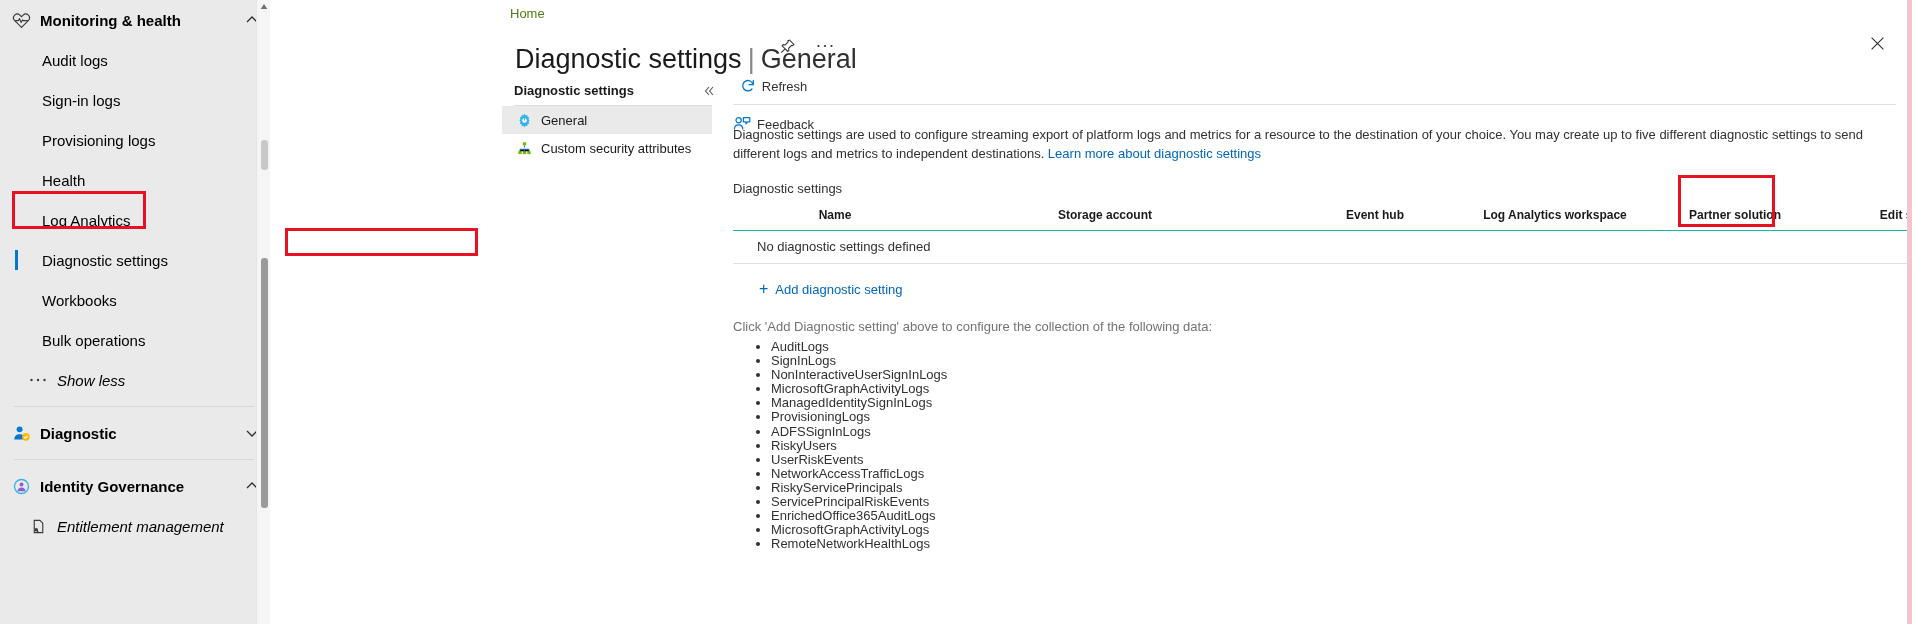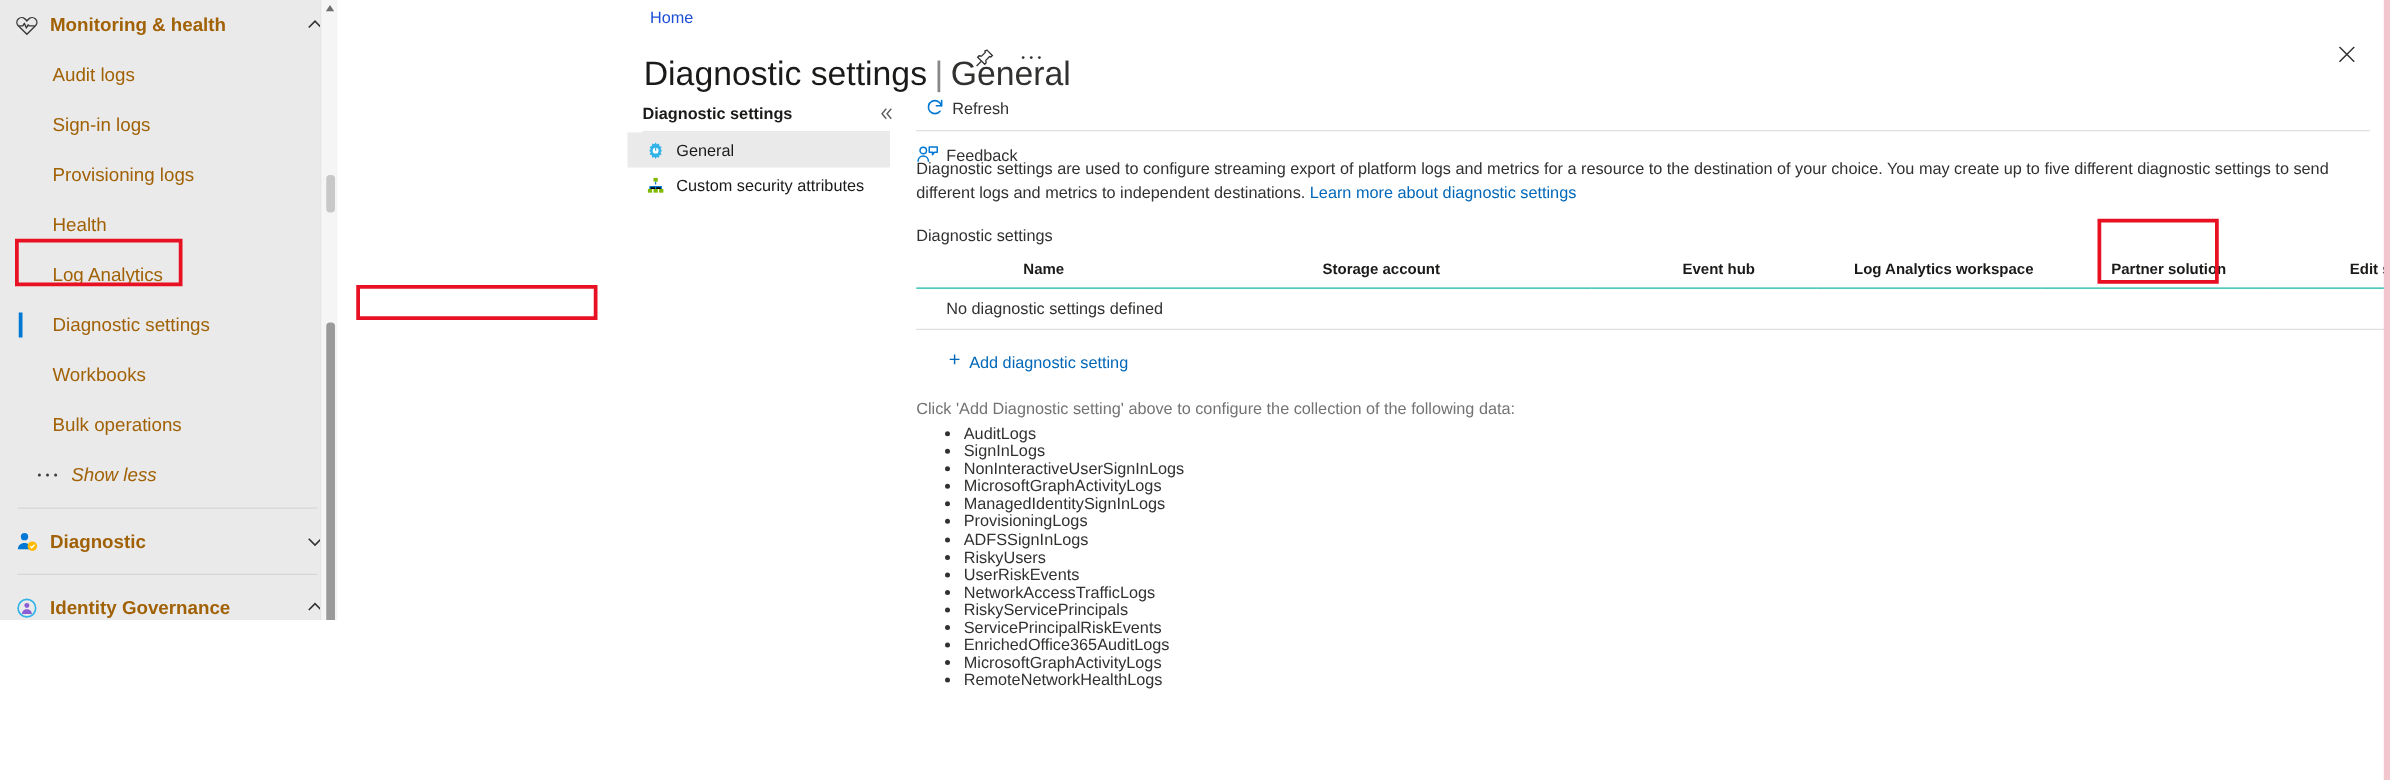--- a/index.html
+++ b/index.html
@@ -16,12 +16,12 @@
   
   .leftnav {
     width: 270px;
-    height: 496px;
+    height: 624px;
     background: #eaeaea;
     position: relative;
     flex: 0 0 270px;
     font-size: 15px;
-    color: #a16207;
+    color: #000000;
     overflow: hidden;
   }
   .nav-row {

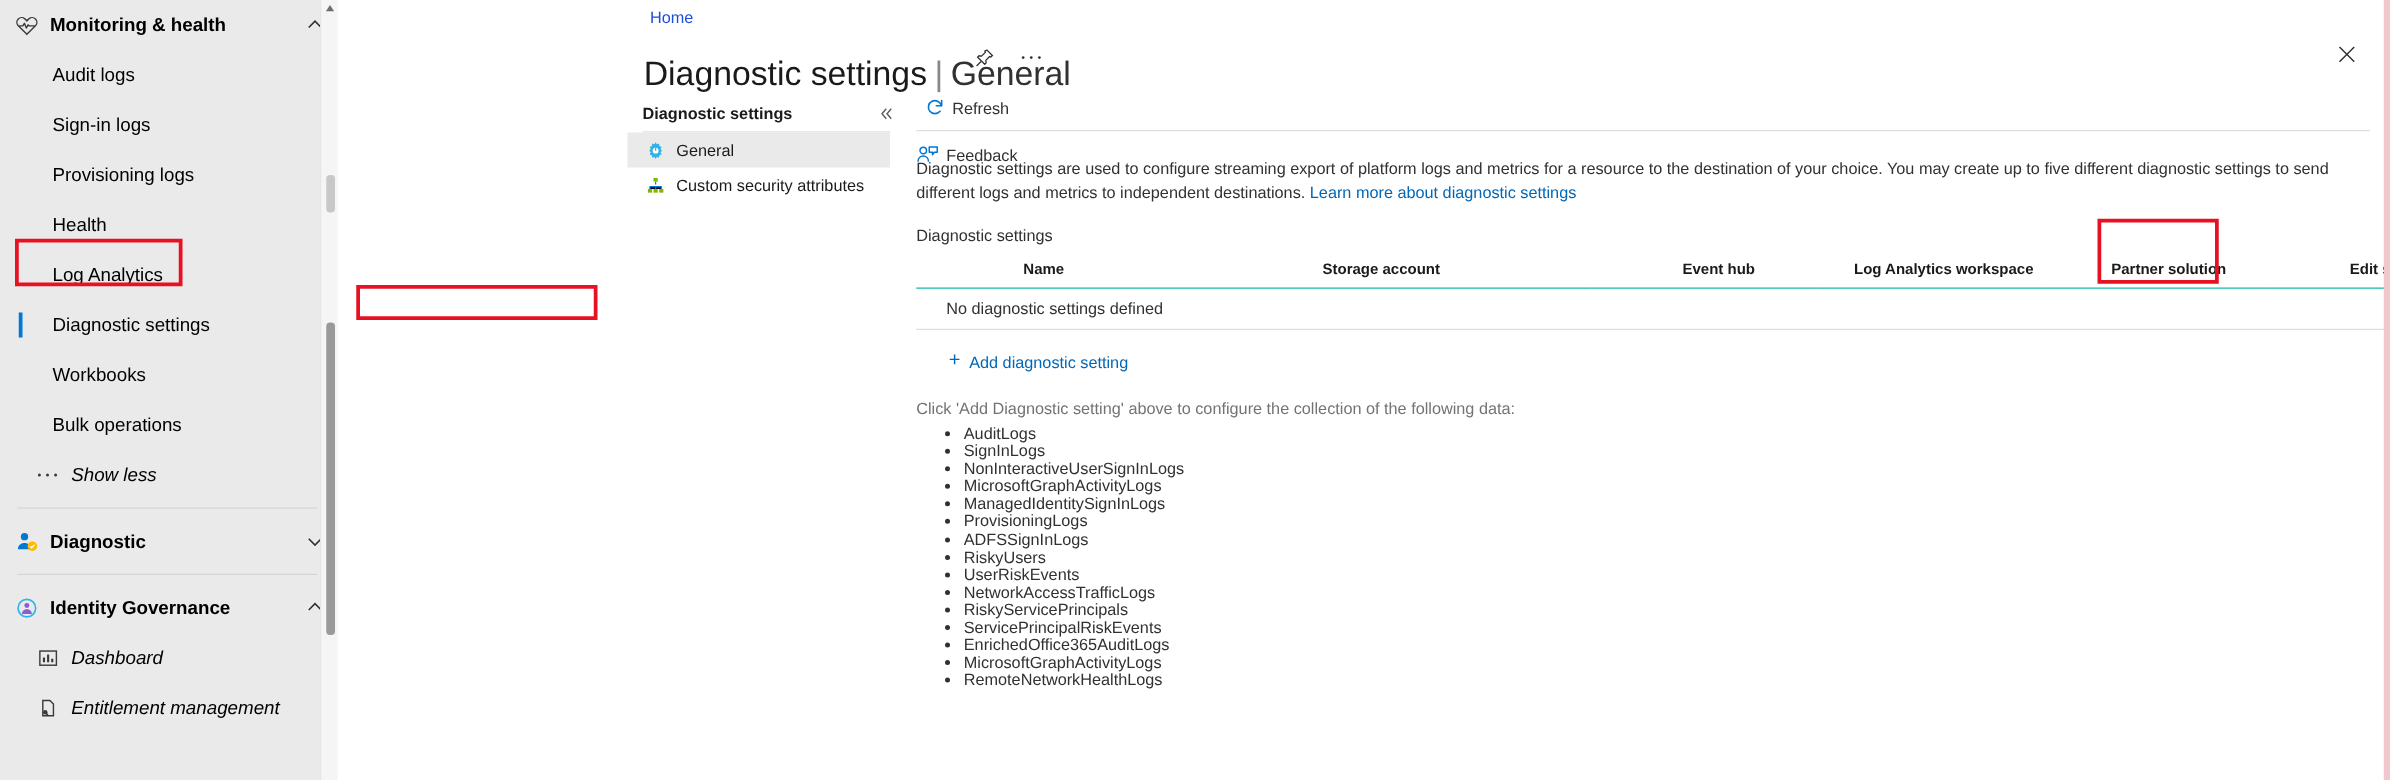--- a/index.html
+++ b/index.html
@@ -92,8 +92,8 @@
     overflow: hidden;
   }
   .breadcrumb {
-    position: absolute; left: 250px; top: 6px;
-    font-size: 13px; color: #1d4ed8;
+    position: absolute; left: 240px; top: 6px;
+    font-size: 13px; color: #4d7c0f;
     cursor: pointer;
   }
   .blade-title {

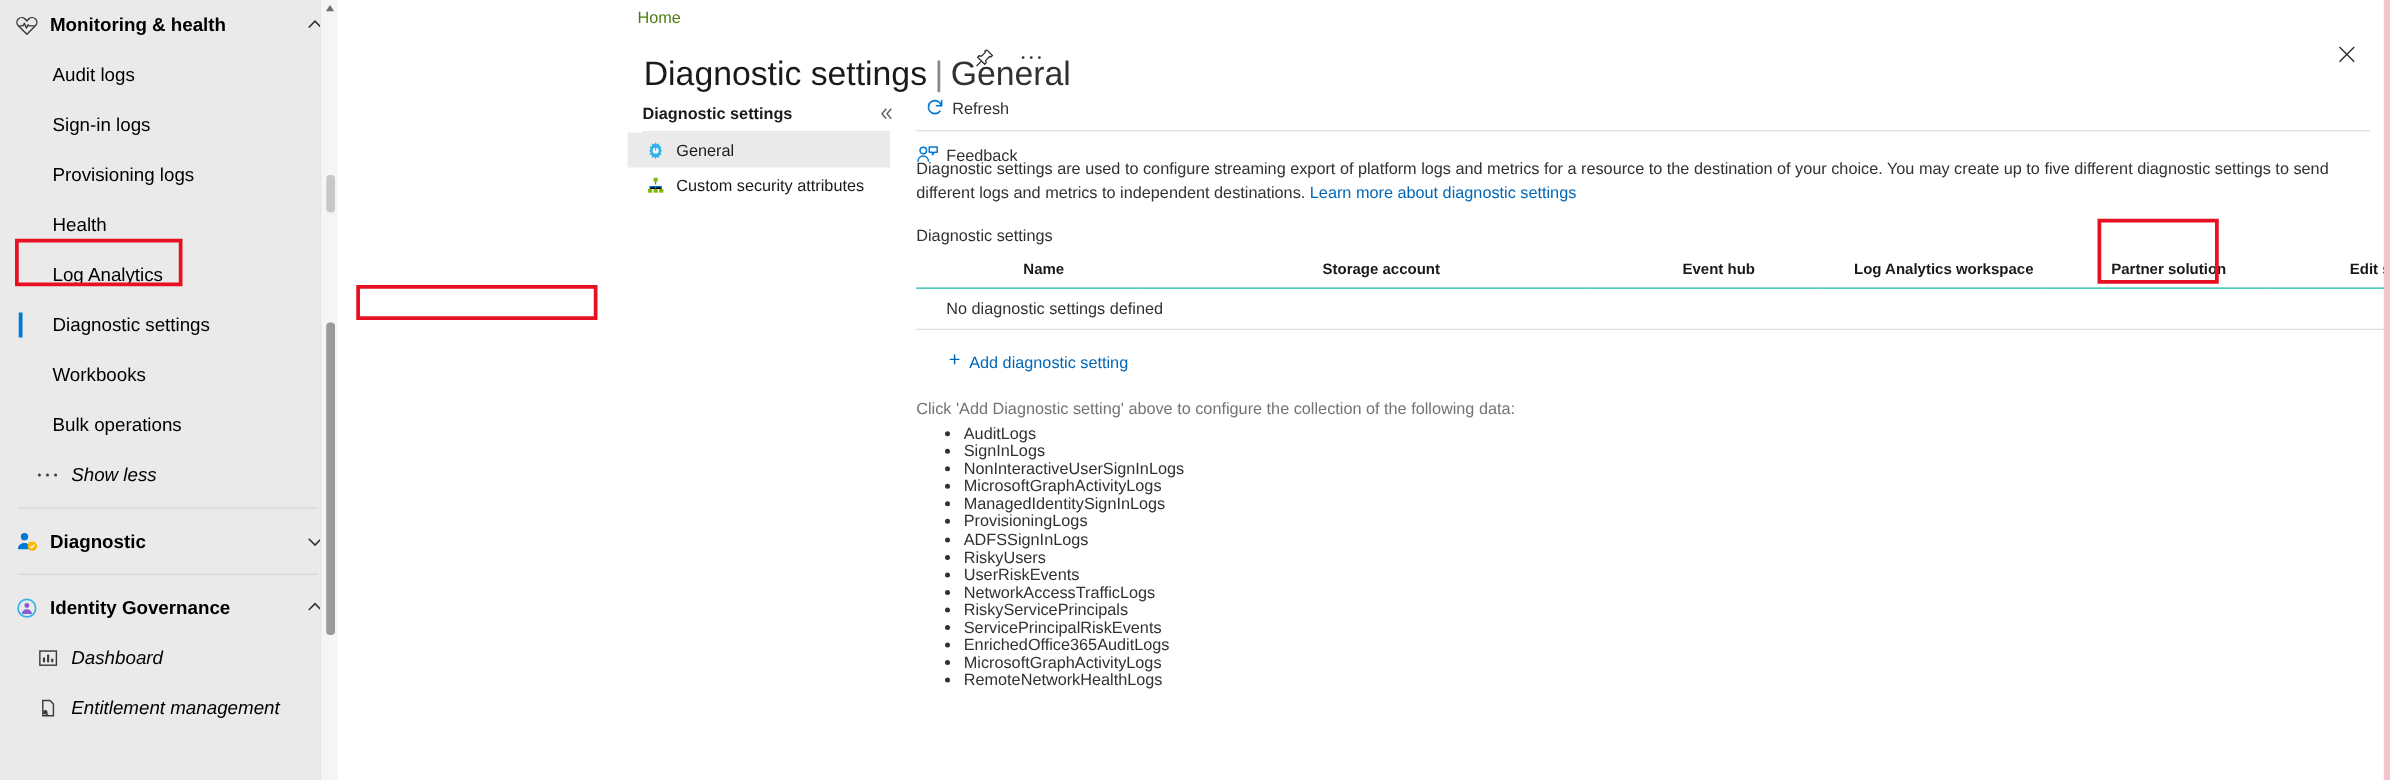--- a/index.html
+++ b/index.html
@@ -331,17 +331,6 @@
       </span>
     </div>
 
-    <div class="nav-row child-ico">
-      <span class="nav-ico">
-        <svg width="17" height="17" viewBox="0 0 18 18">
-            <rect x="2" y="3" width="14" height="12" fill="none" stroke="#3b3a39" stroke-width="1.2"></rect>
-            <rect x="4.6" y="8.5" width="1.8" height="4" fill="#3b3a39"></rect>
-            <rect x="8.1" y="6" width="1.8" height="6.5" fill="#3b3a39"></rect>
-            <rect x="11.6" y="9.5" width="1.8" height="3" fill="#3b3a39"></rect>
-          </svg>
-      </span>
-      <span class="nav-label">Dashboard</span>
-    </div>
 
     <div class="nav-row child-ico">
       <span class="nav-ico">

